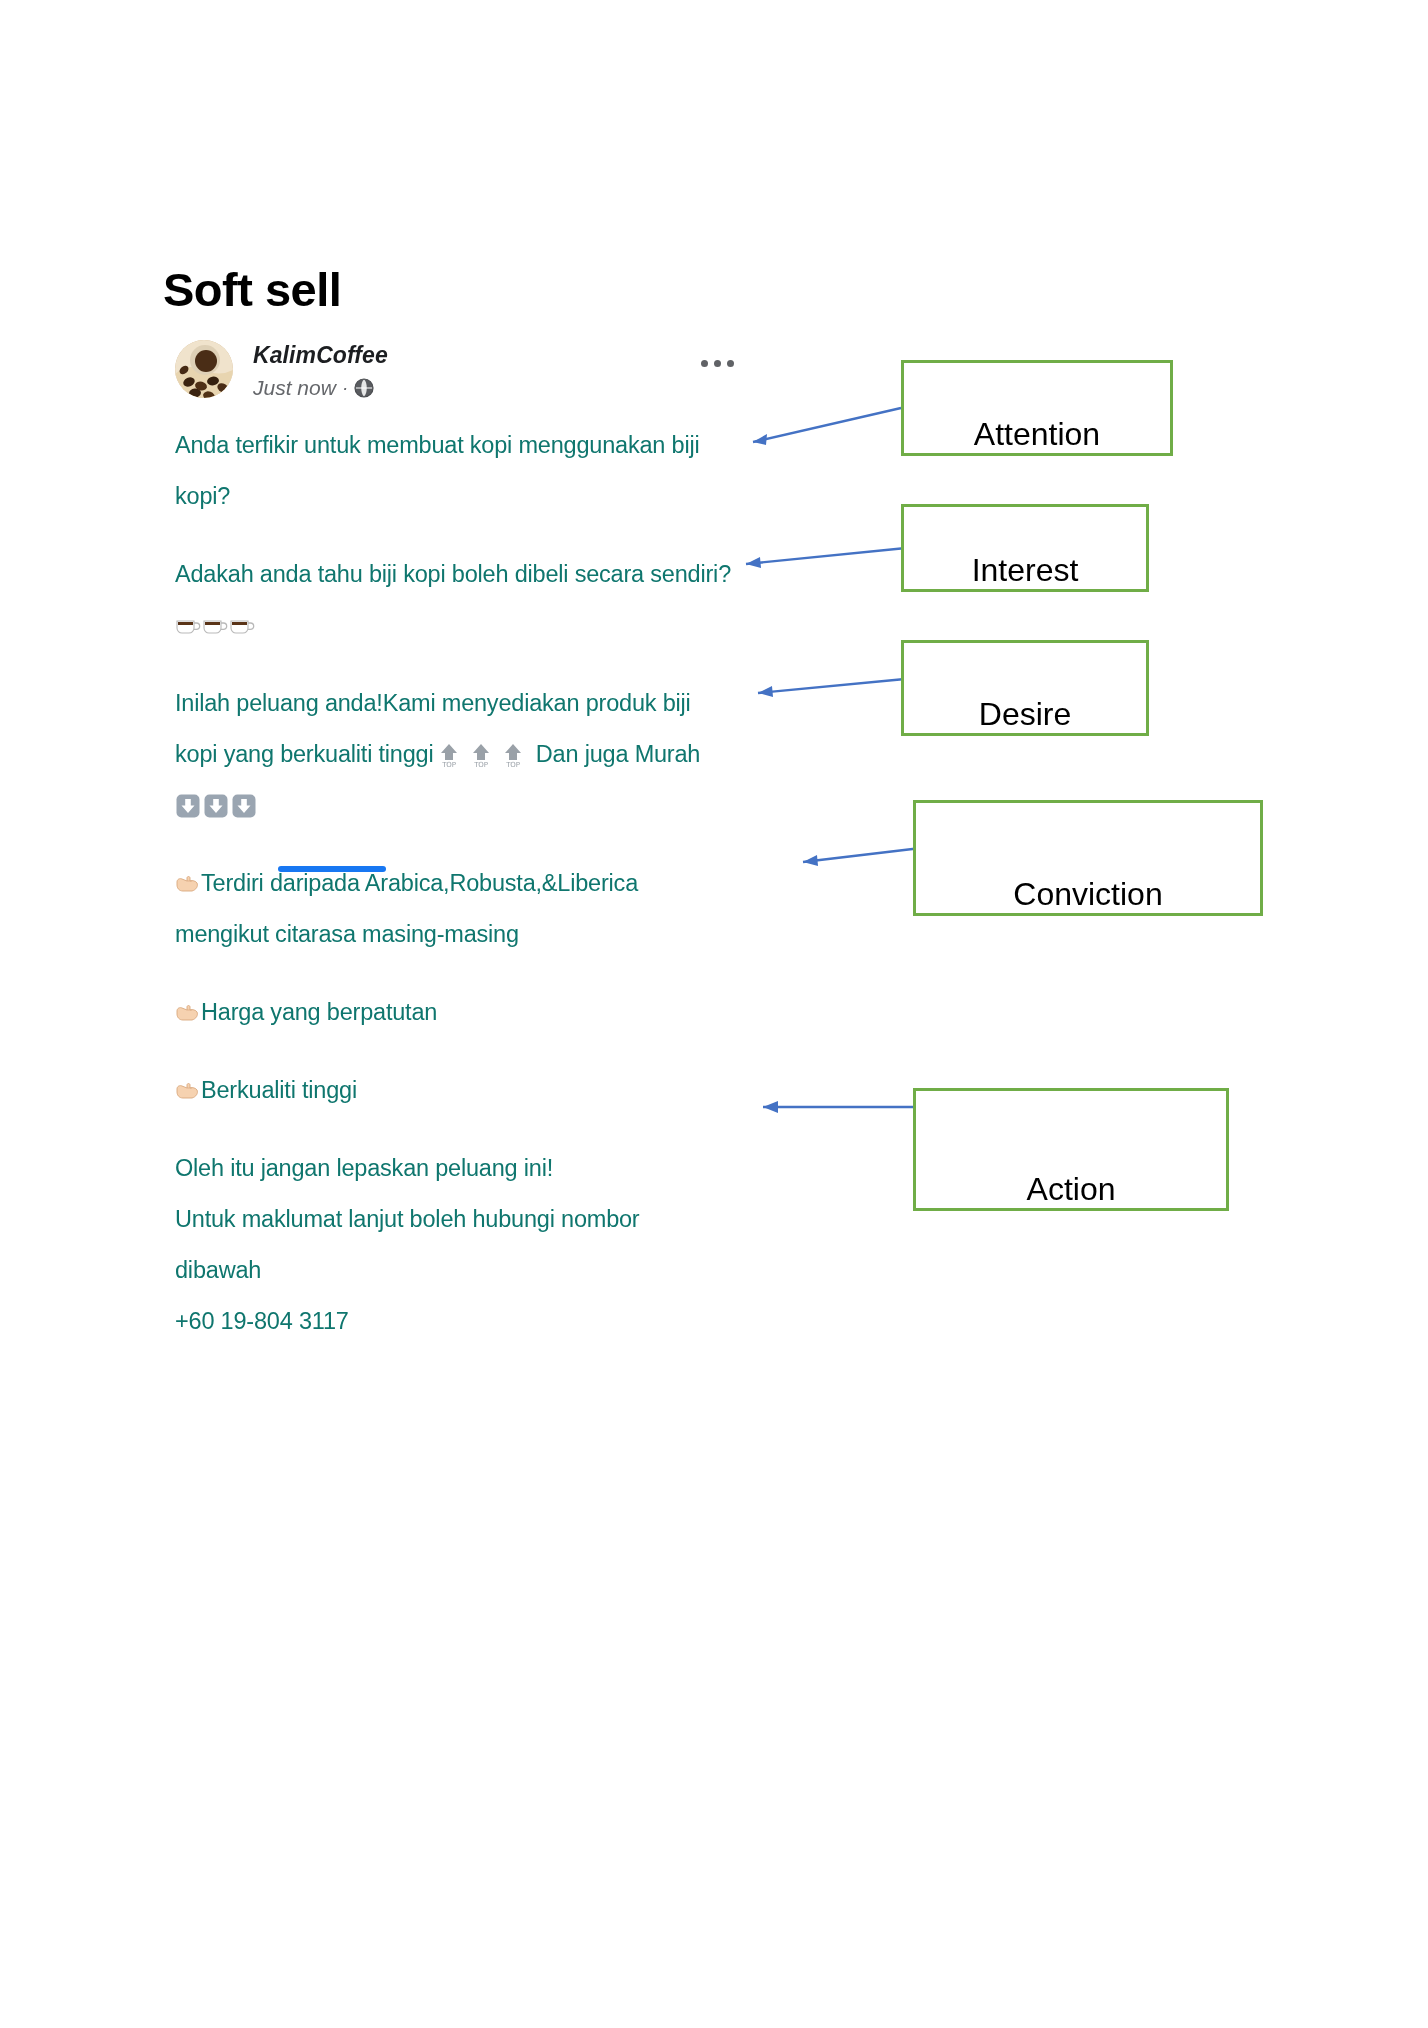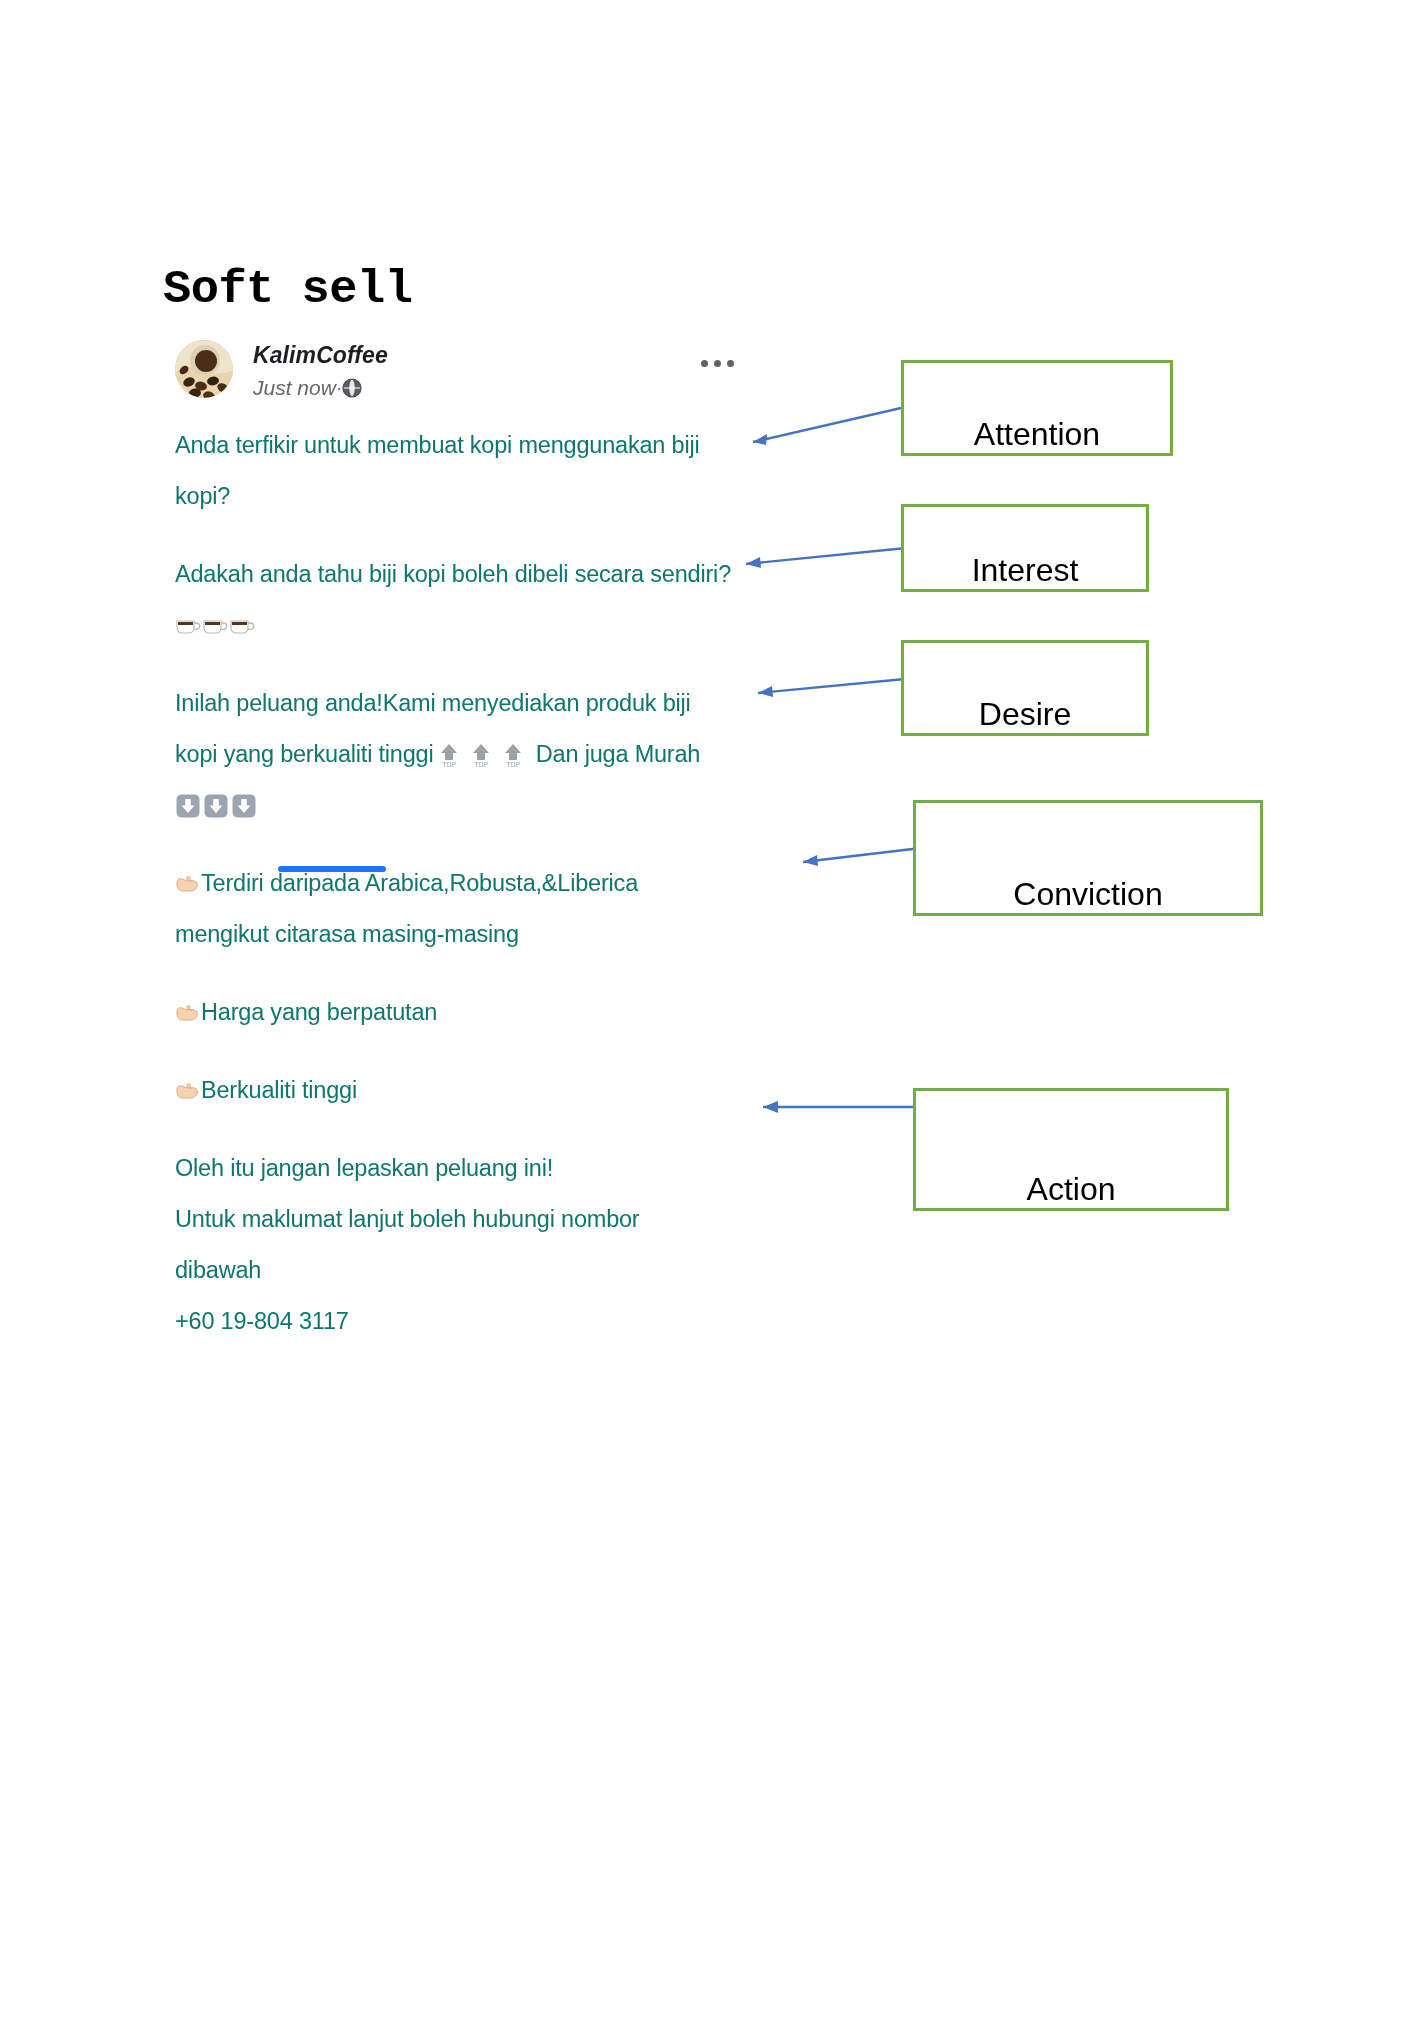--- a/index.html
+++ b/index.html
@@ -27,7 +27,7 @@
     position: absolute;
     left: 163px;
     top: 266px;
-    font-family: Liberation Mono, monospace;
+    font-family: Liberation Sans, sans-serif;
     font-weight: bold;
     font-size: 47px;
     line-height: 1;

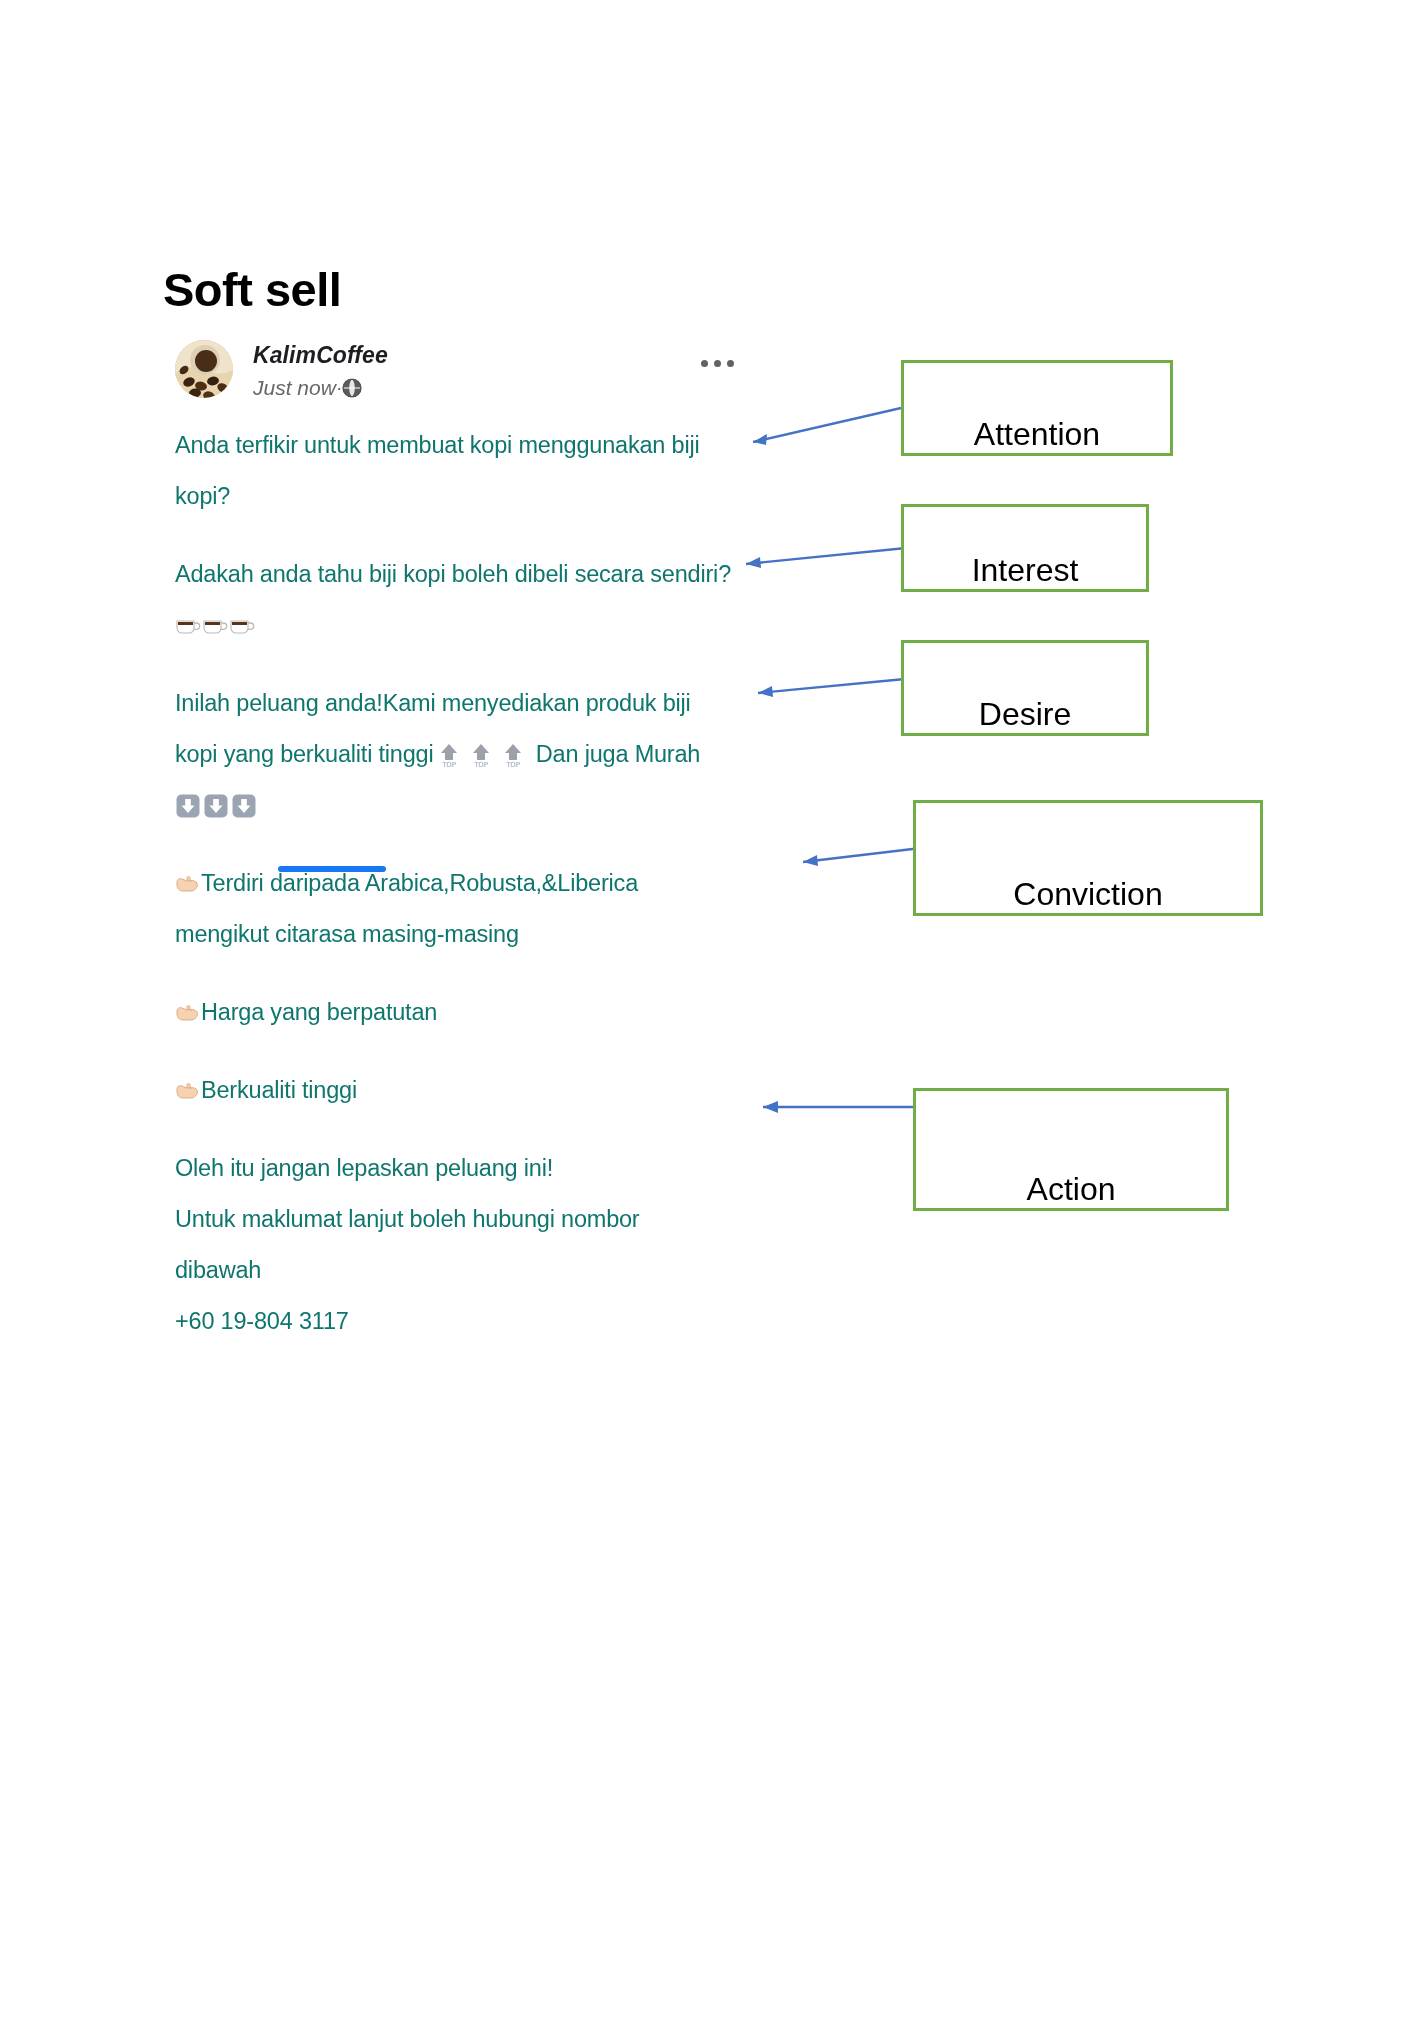--- a/index.html
+++ b/index.html
@@ -82,6 +82,7 @@
     white-space: nowrap;
     display: flex;
     align-items: center;
+    gap: 6px;
   }
   .meta-dot { color: #65676b; font-size: 19px; }
   .globe-icon { display: inline-block; width: 20px; height: 20px; }

